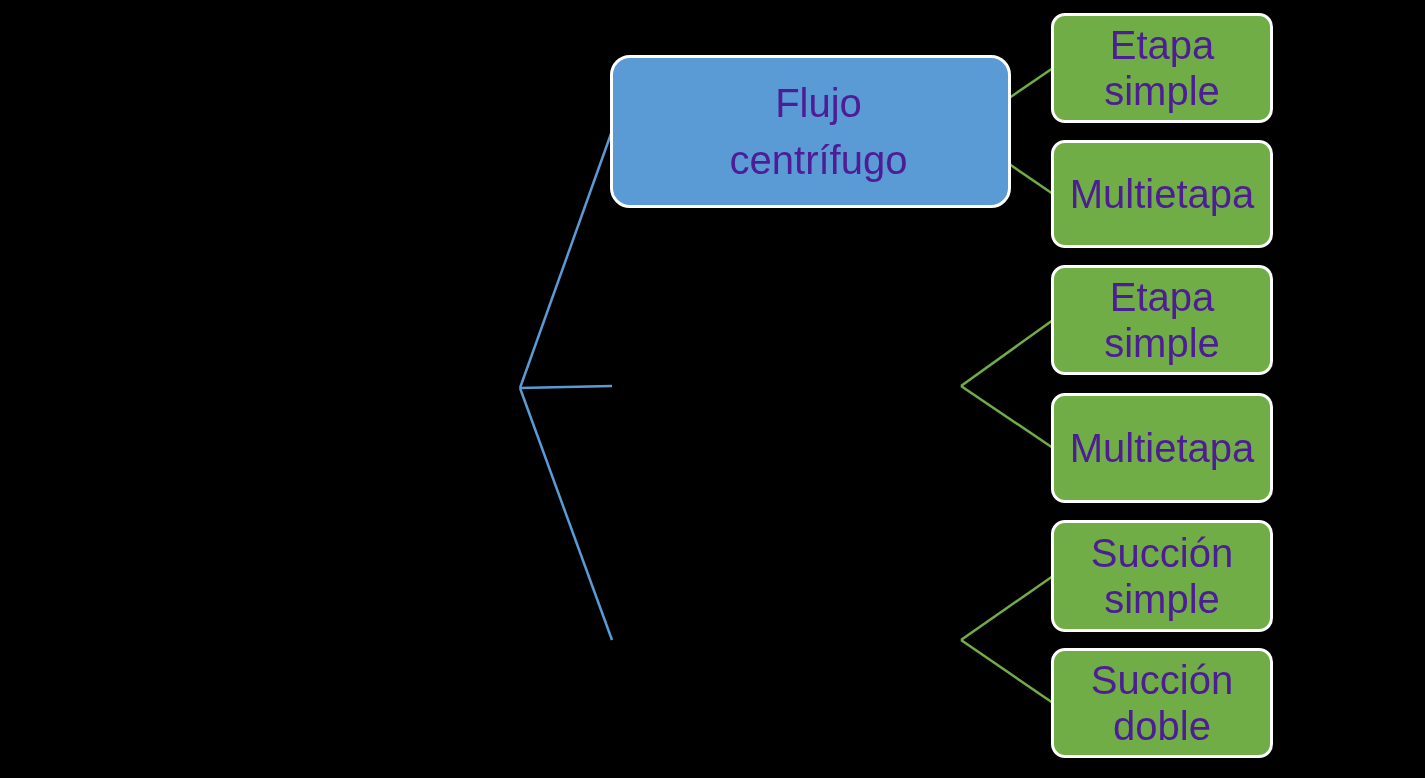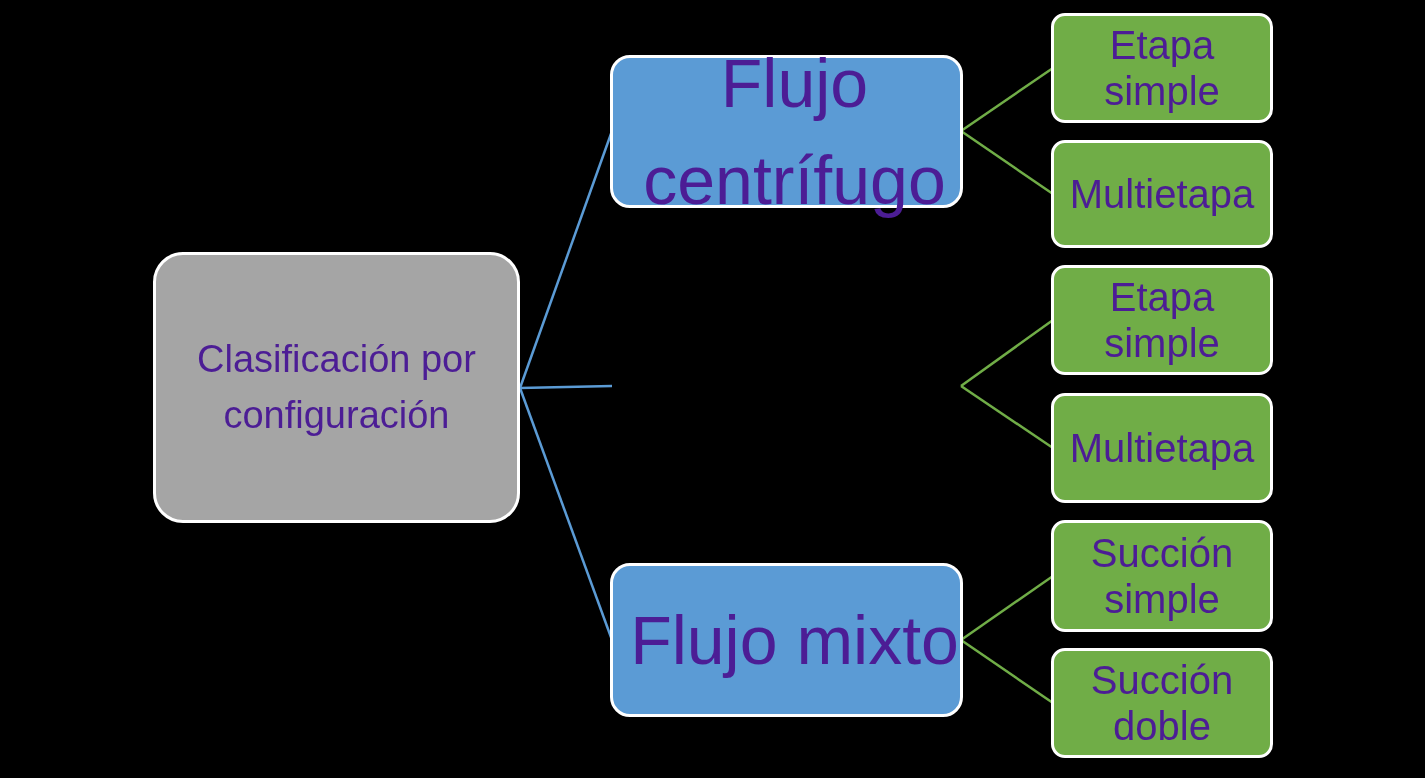--- a/index.html
+++ b/index.html
@@ -47,10 +47,10 @@
     line-height: 1.45;
   }
   .branch-node {
-    left: 610px; width: 353px; height: 153px;
+    left: 610px; width: 401px; height: 153px;
     background: #5B9BD5;
     border-radius: 20px;
-    font-size: 68px;
+    font-size: 40px;
     line-height: 1.42;
     padding-left: 16px;
   }

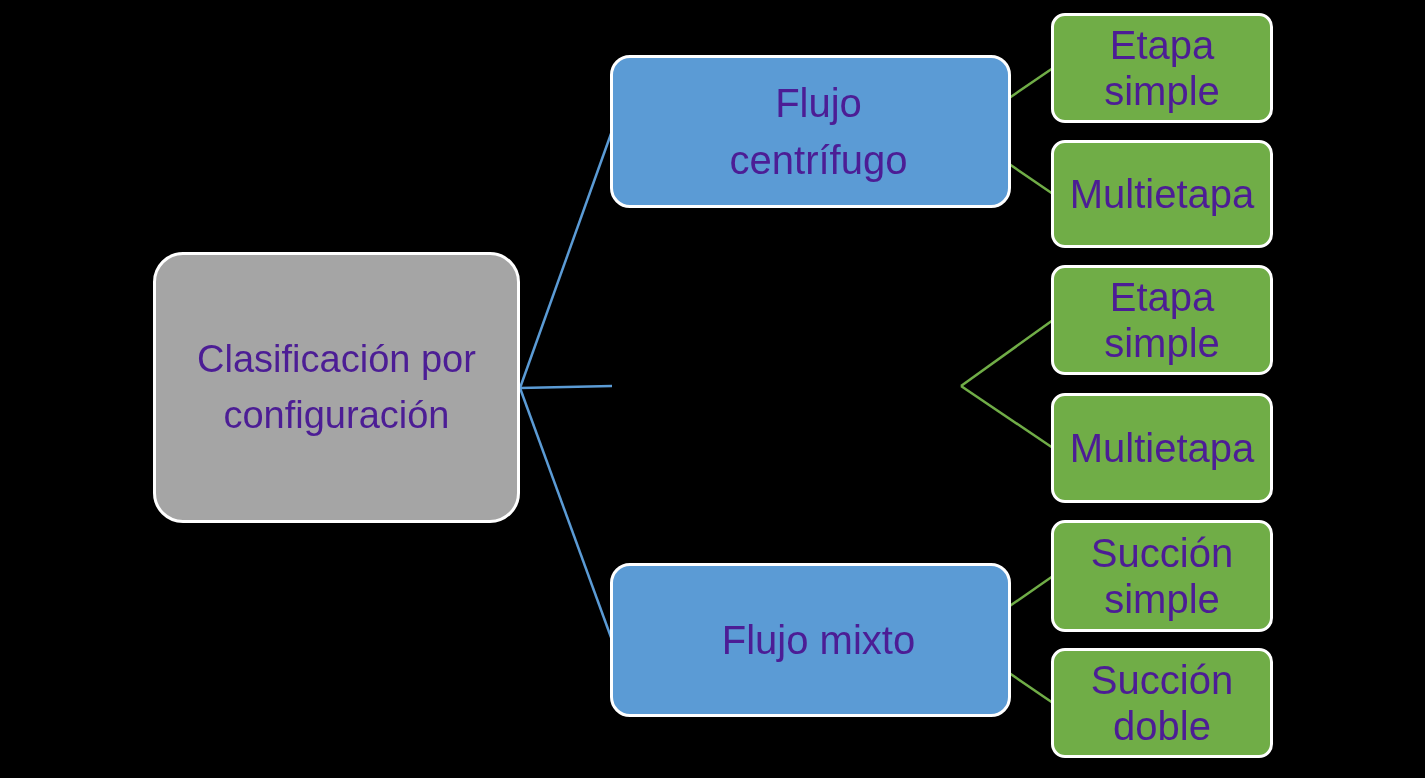--- a/index.html
+++ b/index.html
@@ -88,10 +88,6 @@
     <line class="green-line" x1="961" y1="640" x2="1053" y2="703"></line>
   </svg>
 
-  <div class="node root-node">
-    <span class="label">Clasificación por
-configuración</span>
-  </div>
 
   <div class="node branch-node branch-1">
     <span class="label">Flujo

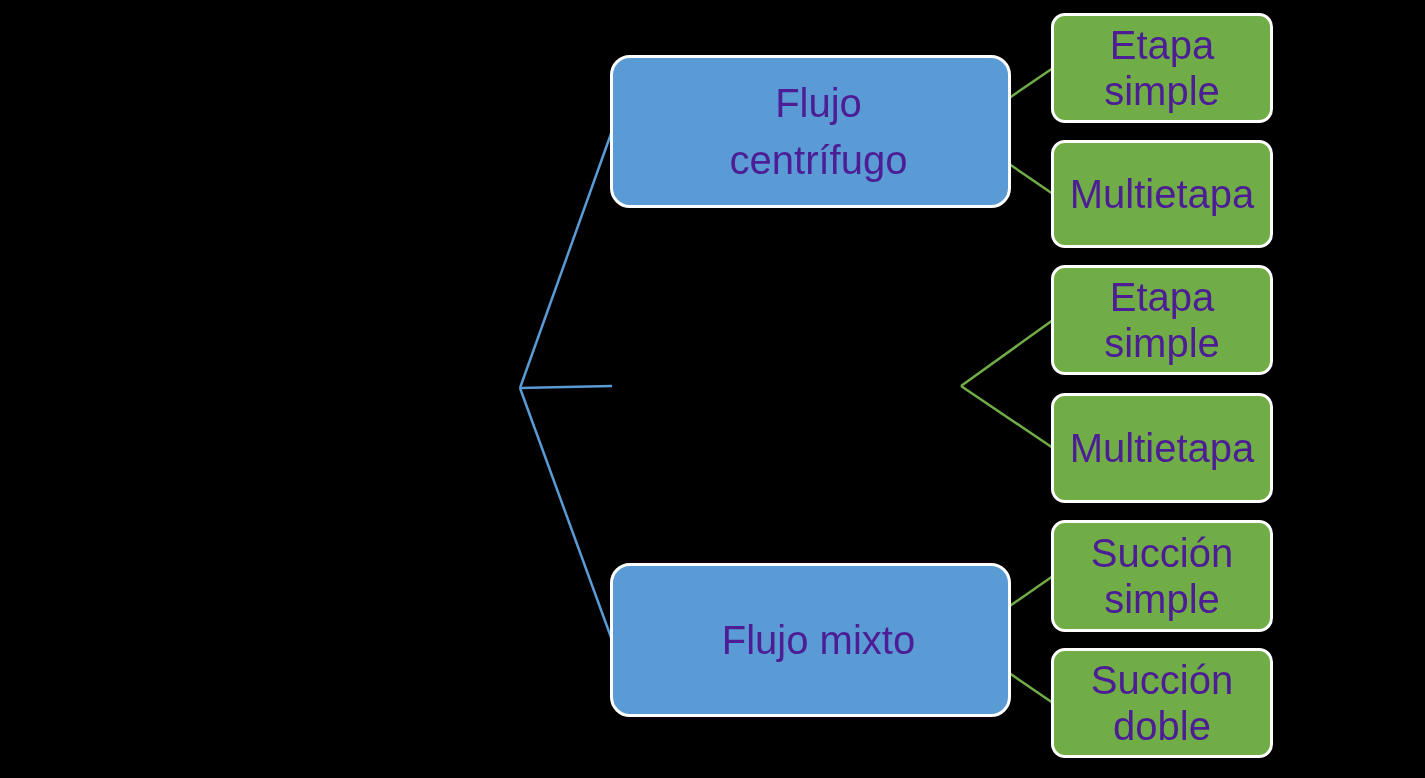--- a/index.html
+++ b/index.html
@@ -95,9 +95,6 @@
   </div>
 
 
-  <div class="node branch-node branch-3">
-    <span class="label">Flujo mixto</span>
-  </div>
 
   <div class="node leaf-node leaf-1">
     <span class="label">Etapa

